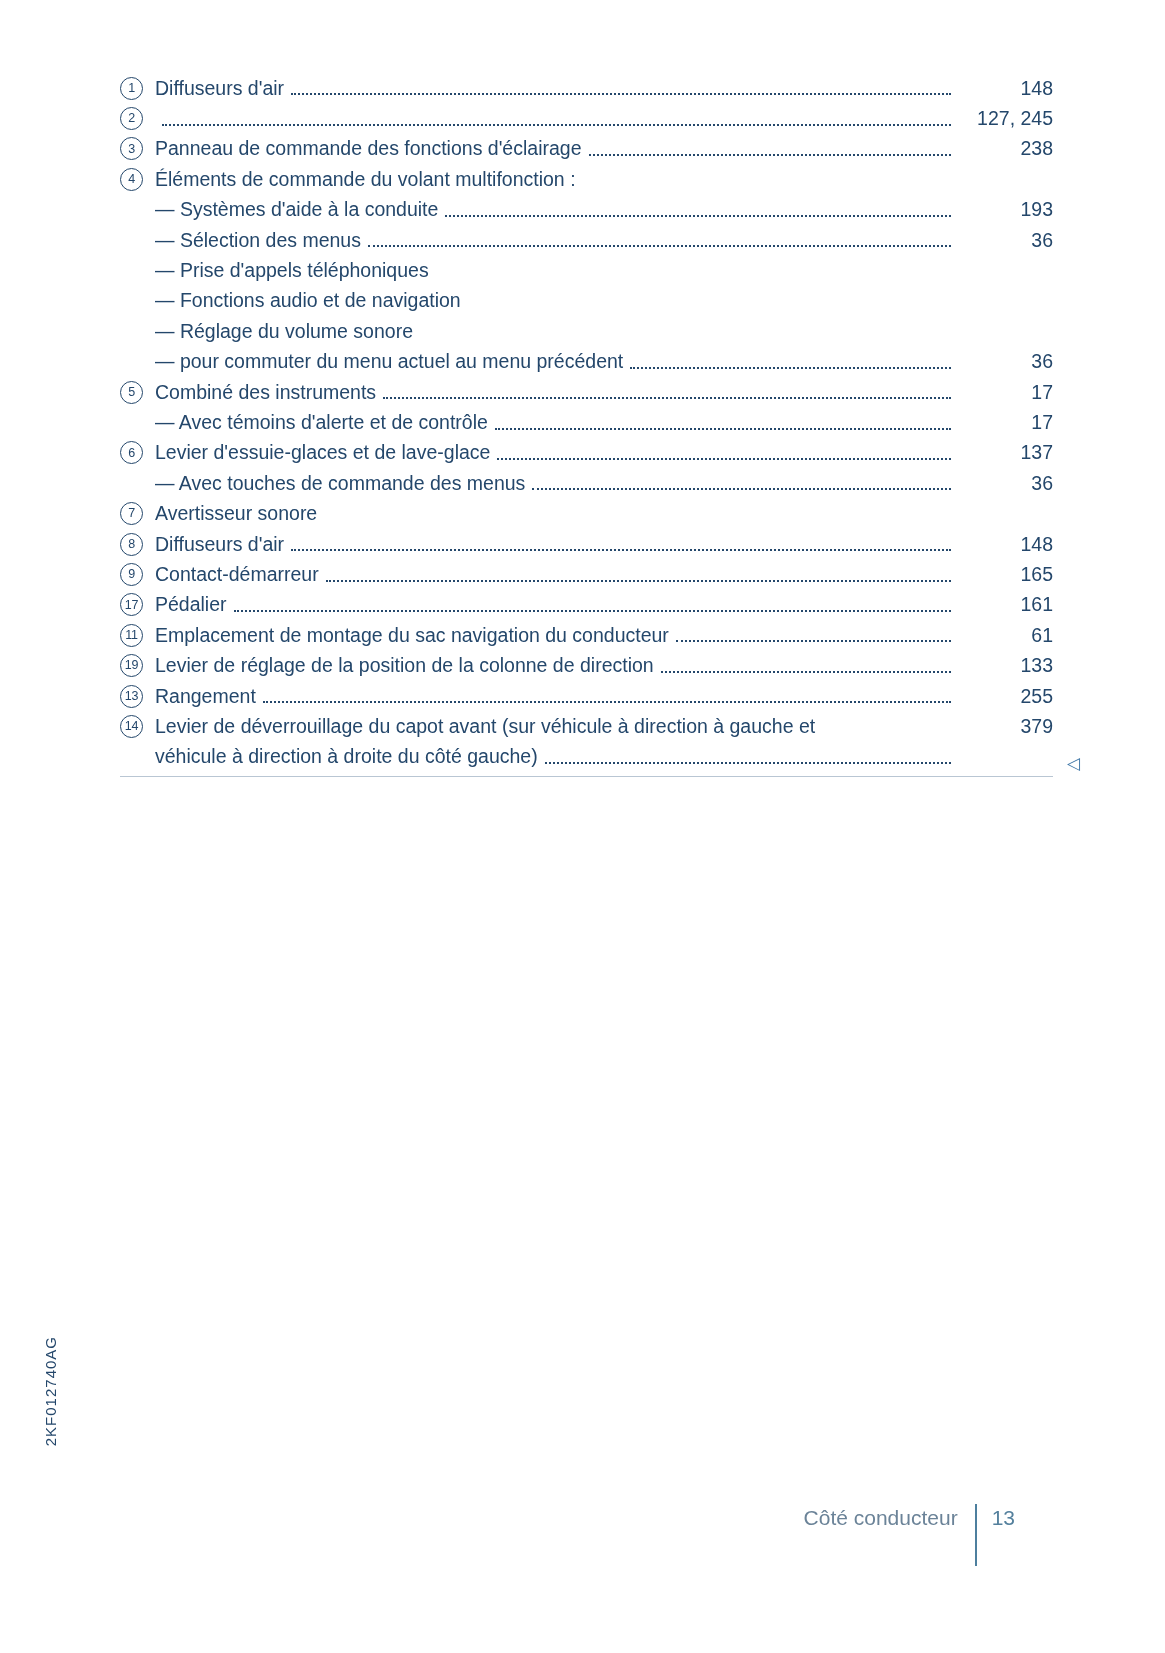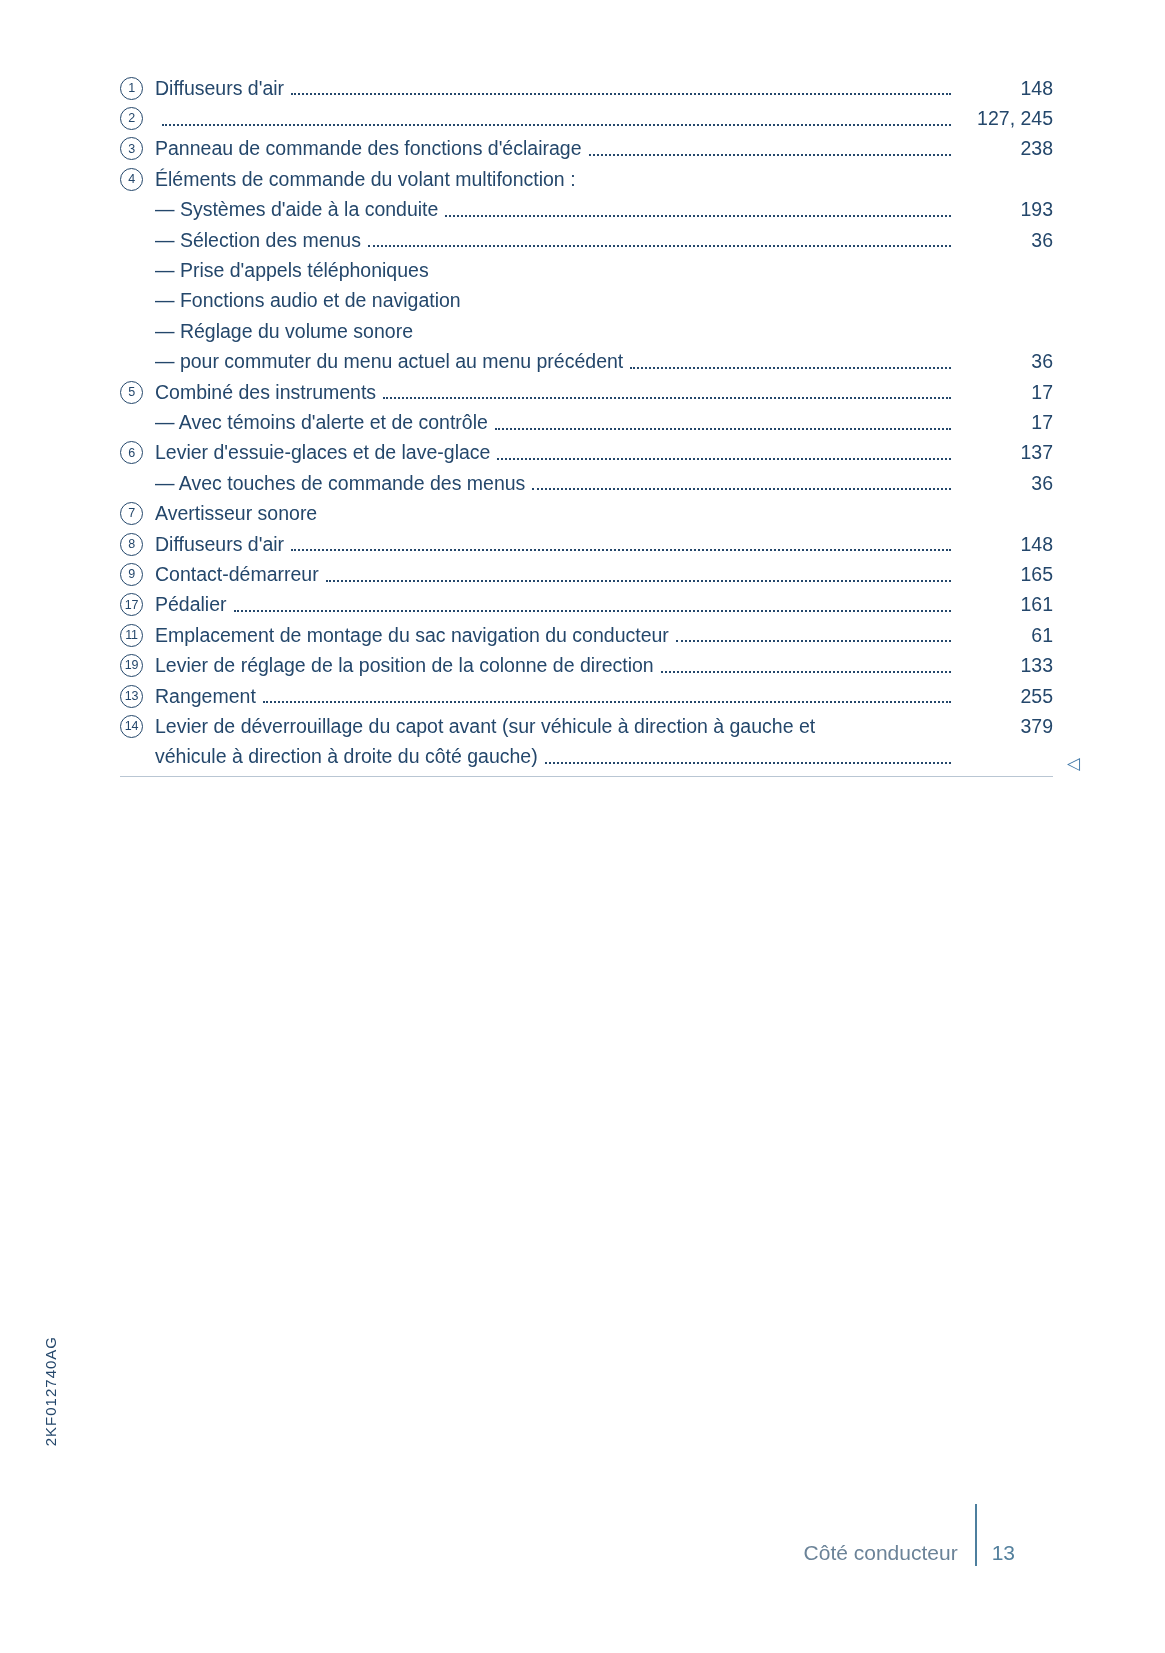--- a/index.html
+++ b/index.html
@@ -103,7 +103,7 @@
     top:1504px;
     right:150px;
     display:flex;
-    align-items:flex-end;
+    align-items:flex-start;
   }
   .footer-section{
     font-size:21px;

